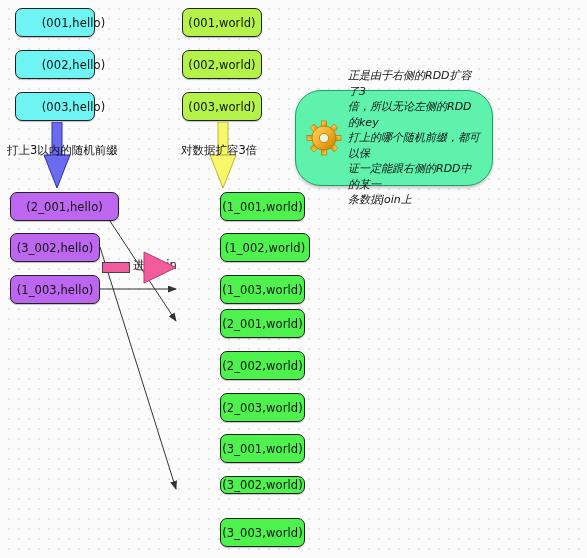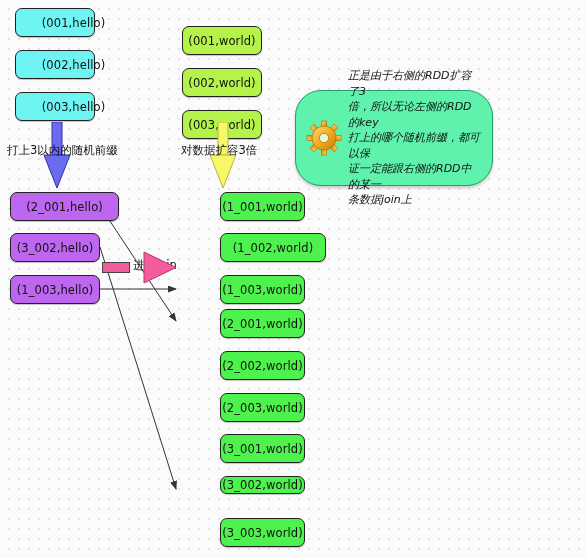--- a/index.html
+++ b/index.html
@@ -49,7 +49,7 @@
     box-shadow: 0 1px 1px rgba(0,0,0,0.22);
   }
   .node.cyan   { background: #6ff4f4; padding-left: 37px; }
-  .node.lime   { background: #b5f24a; margin-top: 18px; }
+  .node.lime   { background: #b5f24a; }
   .node.purple { background: #bd66ef; }
   .node.green  { background: #4df24d; margin-left: 40px; }
 

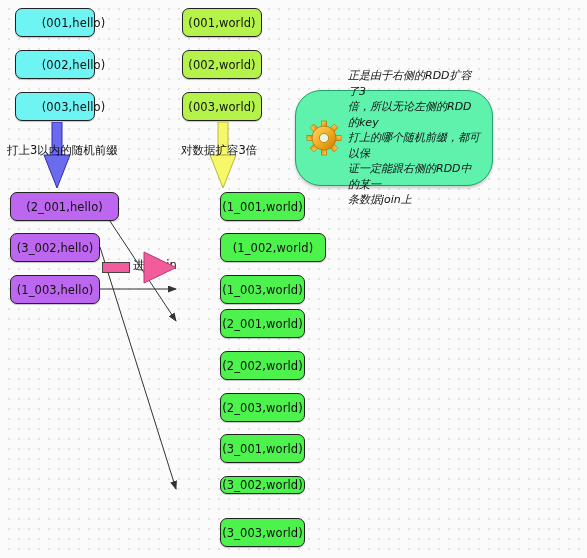--- a/index.html
+++ b/index.html
@@ -148,7 +148,7 @@
   <div class="node purple" style="left:10px;top:275px;width:90px;height:29px;">(1_003,hello)</div>
 
   <div class="node green" style="left:180px;top:192px;width:85px;height:29px;">(1_001,world)</div>
-  <div class="node green" style="left:180px;top:233px;width:106px;height:29px;">(1_002,world)</div>
+  <div class="node green" style="left:180px;top:233px;width:90px;height:29px;">(1_002,world)</div>
   <div class="node green" style="left:180px;top:275px;width:85px;height:29px;">(1_003,world)</div>
   <div class="node green" style="left:180px;top:309px;width:85px;height:29px;">(2_001,world)</div>
   <div class="node green" style="left:180px;top:351px;width:85px;height:29px;">(2_002,world)</div>

